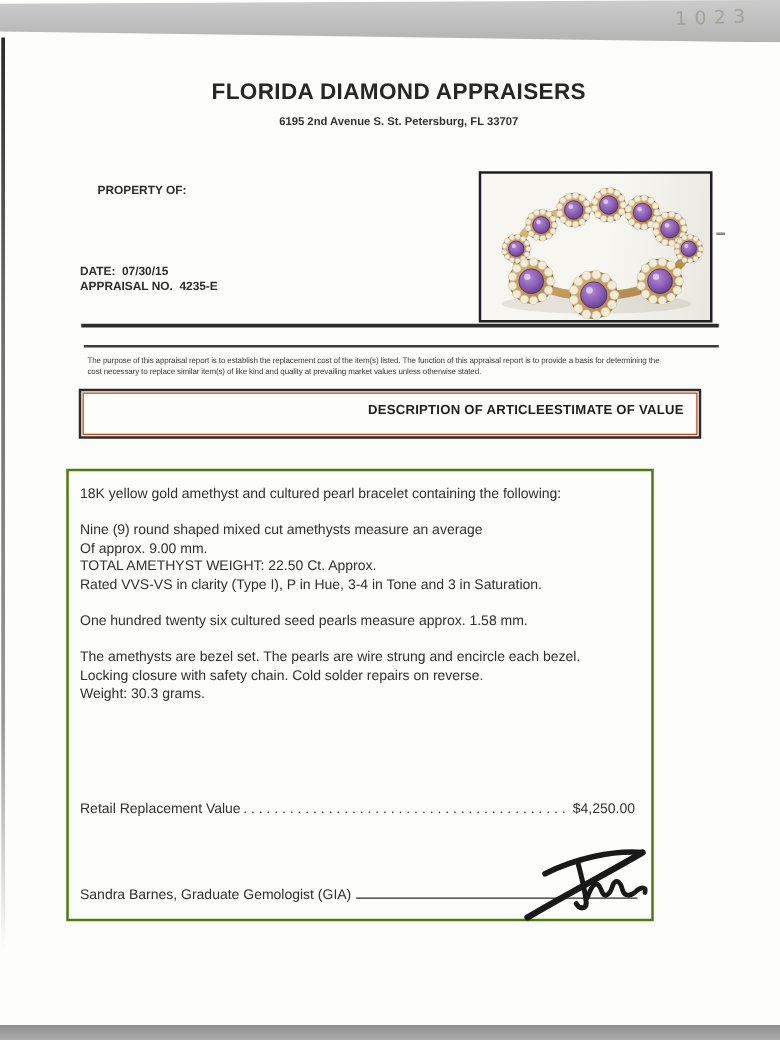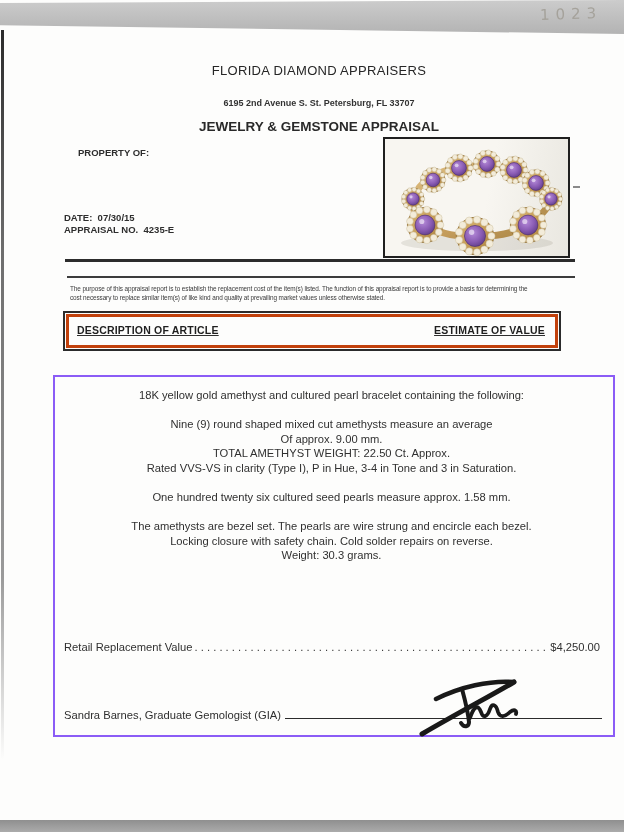--- a/index.html
+++ b/index.html
@@ -19,7 +19,7 @@
 
   
   .letterhead{position:absolute;left:14px;right:0;top:63px;text-align:center;}
-  .company{font-size:13px;font-weight:normal;letter-spacing:.3px;color:#262626;}
+  .company{font-size:18px;font-weight:bold;letter-spacing:.3px;color:#262626;}
   .address{font-size:9px;font-weight:bold;margin-top:20px;color:#333;}
   .doc-title{font-size:13.5px;font-weight:bold;margin-top:11px;color:#292929;}
 

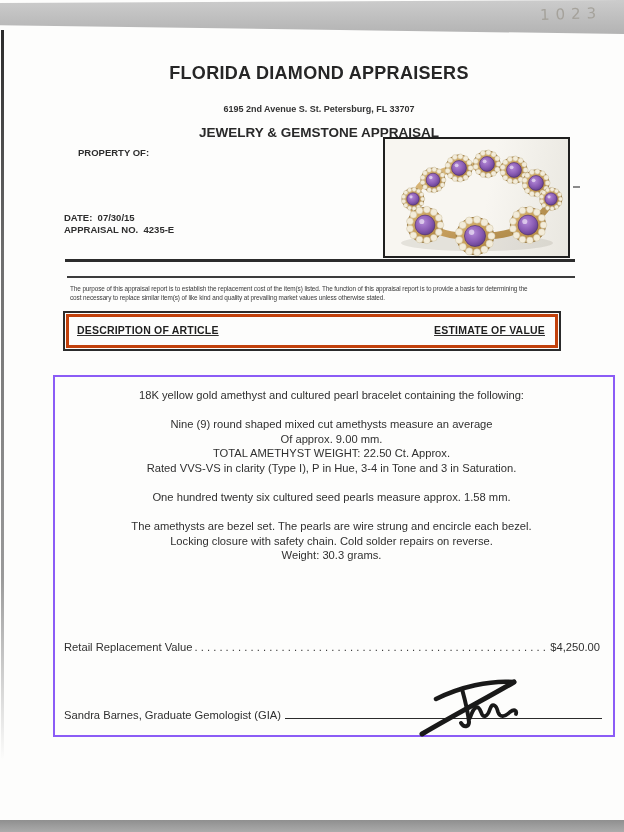--- a/index.html
+++ b/index.html
@@ -20,7 +20,7 @@
   
   .letterhead{position:absolute;left:14px;right:0;top:63px;text-align:center;}
   .company{font-size:18px;font-weight:bold;letter-spacing:.3px;color:#262626;}
-  .address{font-size:9px;font-weight:bold;margin-top:20px;color:#333;}
+  .address{font-size:9px;font-weight:bold;margin-top:8px;color:#333;}
   .doc-title{font-size:13.5px;font-weight:bold;margin-top:11px;color:#292929;}
 
   .property-of{position:absolute;left:78px;top:147px;font-size:9.5px;font-weight:bold;}

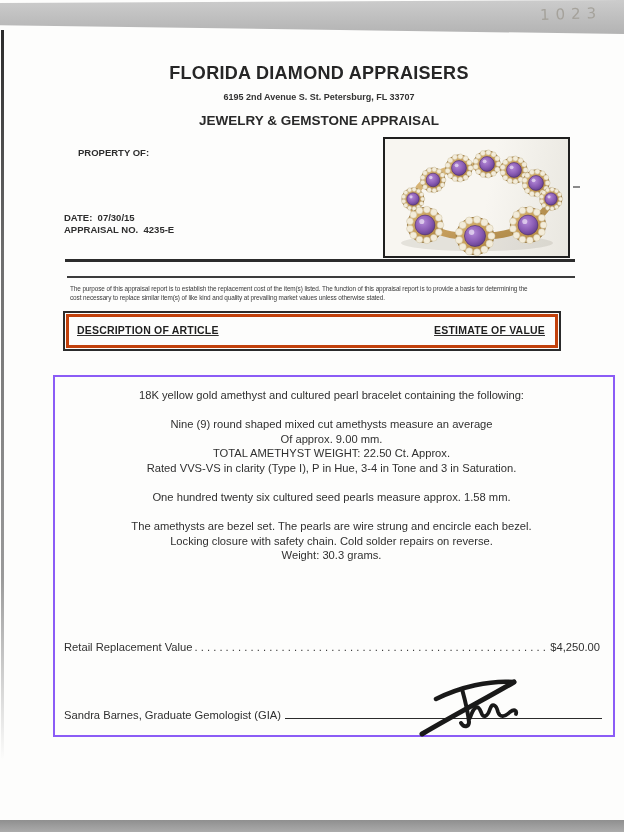--- a/index.html
+++ b/index.html
@@ -75,7 +75,6 @@
   <div class="letterhead">
     <div class="company">FLORIDA DIAMOND APPRAISERS</div>
     <div class="address">6195 2nd Avenue S. St. Petersburg, FL 33707</div>
-    <div class="doc-title">JEWELRY &amp; GEMSTONE APPRAISAL</div>
   </div>
 
   <div class="property-of">PROPERTY OF:</div>

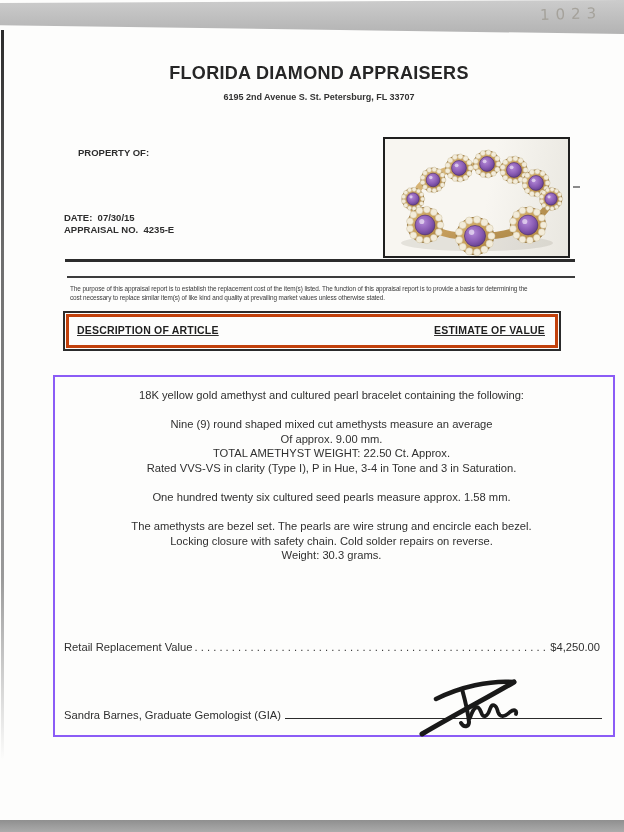--- a/index.html
+++ b/index.html
@@ -40,9 +40,9 @@
 
   
   .col-box{position:absolute;left:63px;top:311px;width:494px;height:36px;border:2px solid #2b2b2b;}
-  .col-box-inner{position:absolute;inset:1px;border:3px solid #c2410c;
-                 display:flex;align-items:flex-start;justify-content:space-between;
-                 padding:7px 10px 0 8px;box-sizing:border-box;text-decoration:underline;}
+  .col-box-inner{position:absolute;inset:1px;border:1px solid #c2410c;
+                 display:flex;align-items:flex-start;justify-content:flex-end;
+                 padding:7px 10px 0 8px;box-sizing:border-box;}
   .col-label{font-size:10.5px;font-weight:bold;color:#1f1f1f;letter-spacing:.2px;}
 
   

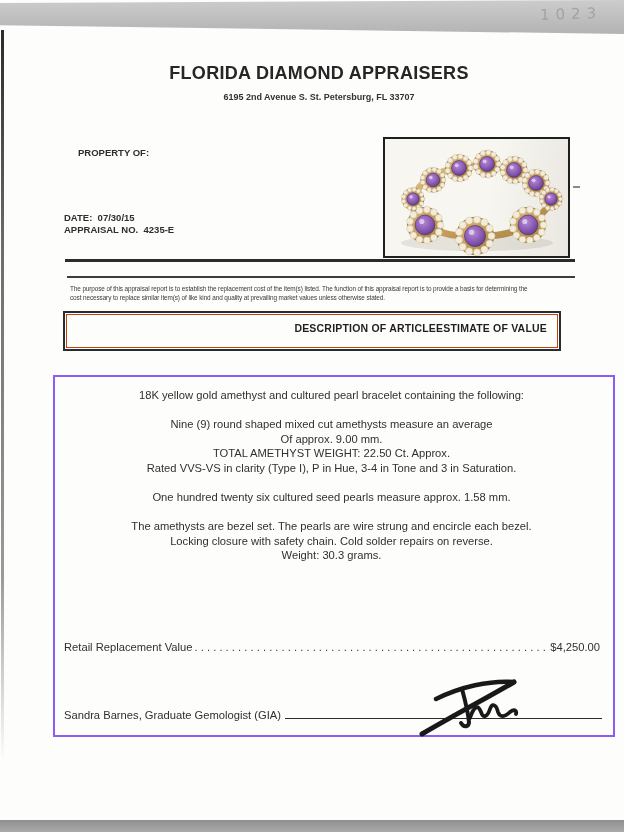--- a/index.html
+++ b/index.html
@@ -46,8 +46,8 @@
   .col-label{font-size:10.5px;font-weight:bold;color:#1f1f1f;letter-spacing:.2px;}
 
   
-  .desc-box{position:absolute;left:53px;top:375px;width:562px;height:362px;border:2px solid #8b5cf6;
-            box-sizing:border-box;text-align:center;}
+  .desc-box{position:absolute;left:53px;top:375px;width:470px;height:362px;border:2px solid #4d7c0f;
+            box-sizing:border-box;}
   .paragraphs{position:absolute;left:9px;right:14px;top:11px;font-size:11.2px;line-height:14.6px;
               color:#303030;}
   .paragraphs p{margin:0 0 14.5px 0;}

